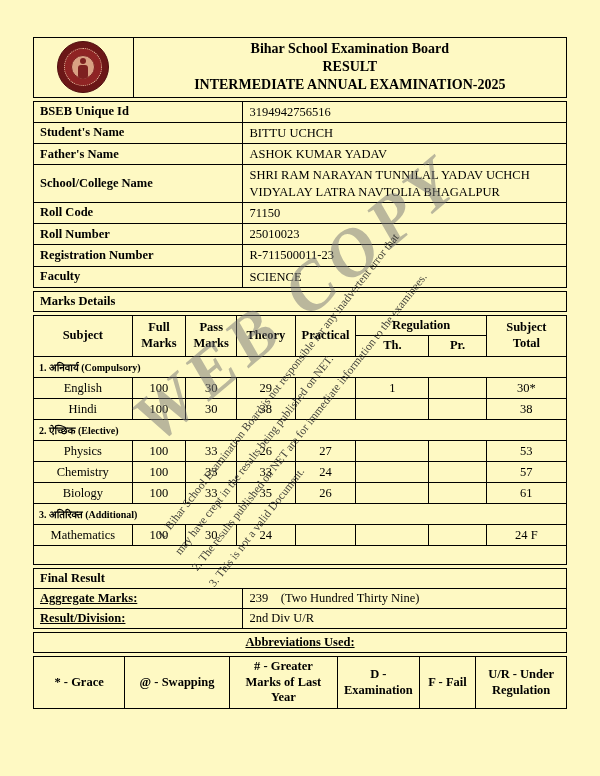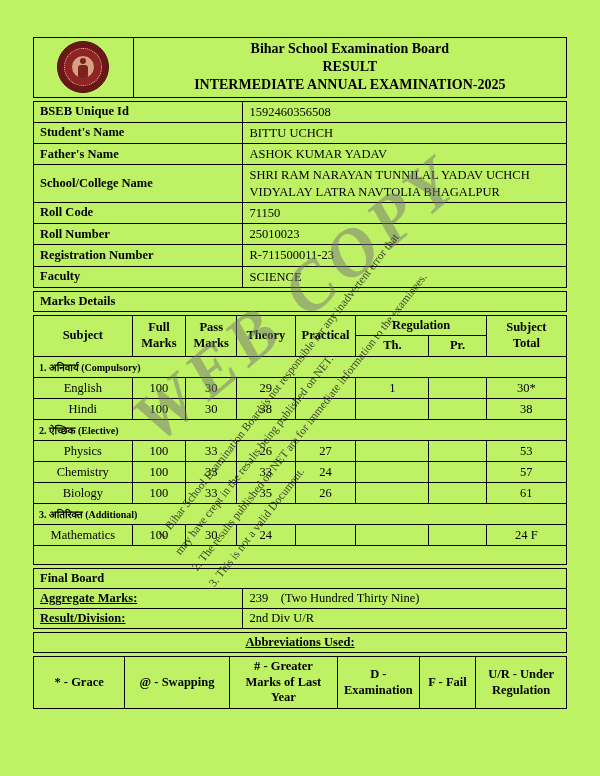--- a/index.html
+++ b/index.html
@@ -5,7 +5,7 @@
   * { margin:0; padding:0; box-sizing:border-box; }
   html,body { background:#ffffff; }
   .page {
-    position:relative; width:600px; height:776px; background:#bef264;
+    position:relative; width:600px; height:776px; background:#fef9c3;
     font-family:"Liberation Serif","DejaVu Serif",serif; color:#000;
     overflow:hidden;
   }

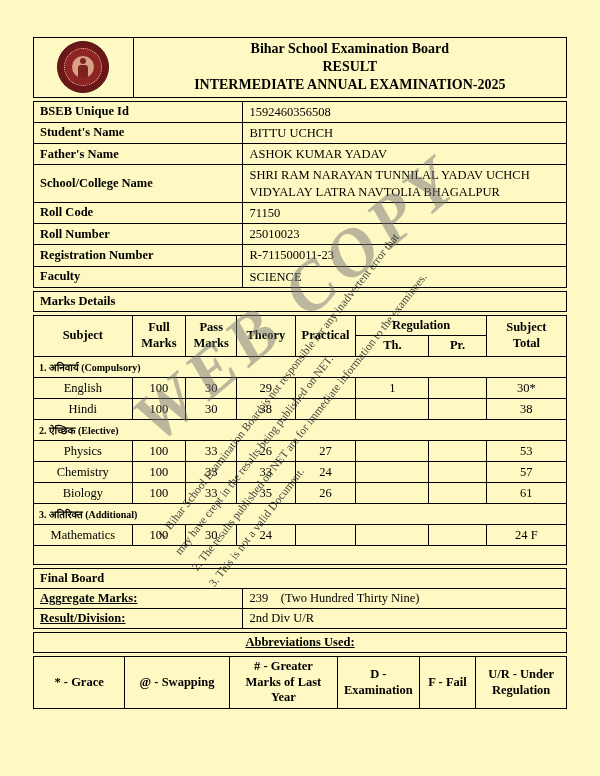--- a/index.html
+++ b/index.html
@@ -105,7 +105,7 @@
       <tbody id="infoBody">
           <tr>
             <td class="info-label">BSEB Unique Id</td>
-            <td class="info-value two-line">1592460356508</td>
+            <td class="info-value two-line">3194942756516</td>
           </tr>
           <tr>
             <td class="info-label">Student's Name</td>

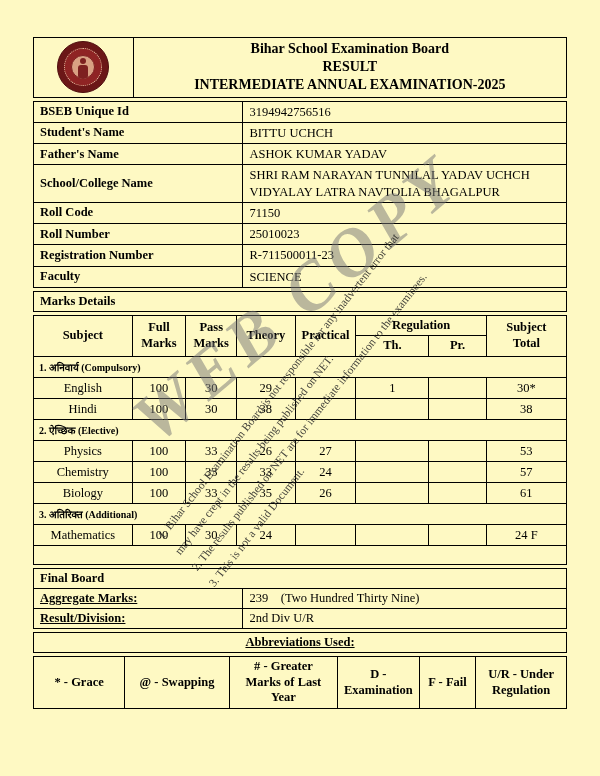--- a/index.html
+++ b/index.html
@@ -251,7 +251,7 @@
     <table class="tbl final-tbl">
       <tbody>
       <tr>
-        <td colspan="2" class="sec-label">Final Board</td>
+        <td colspan="2" class="sec-label">Final Result</td>
       </tr>
       <tr>
         <td class="lbl">Aggregate Marks:</td>

